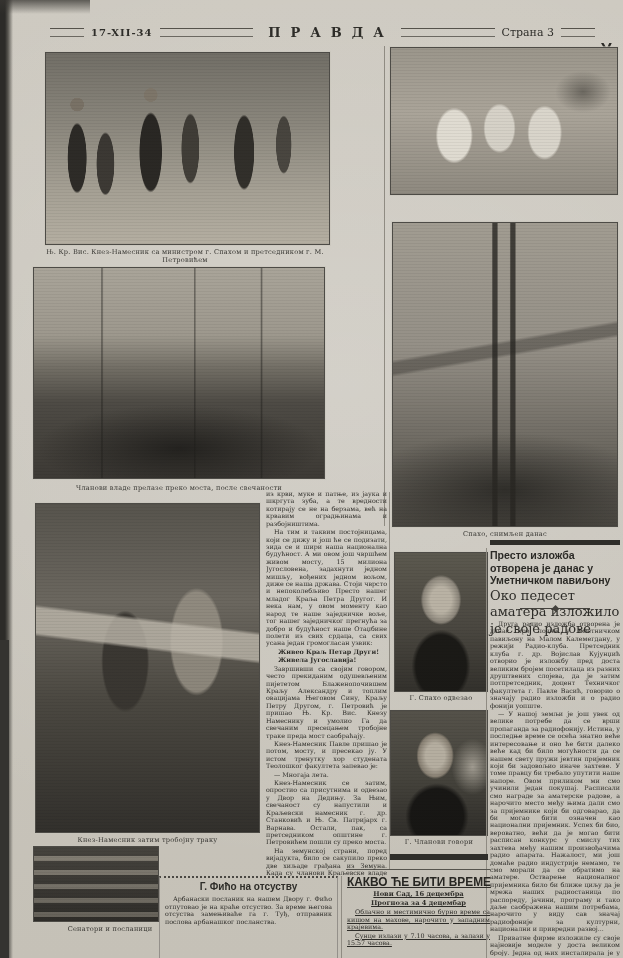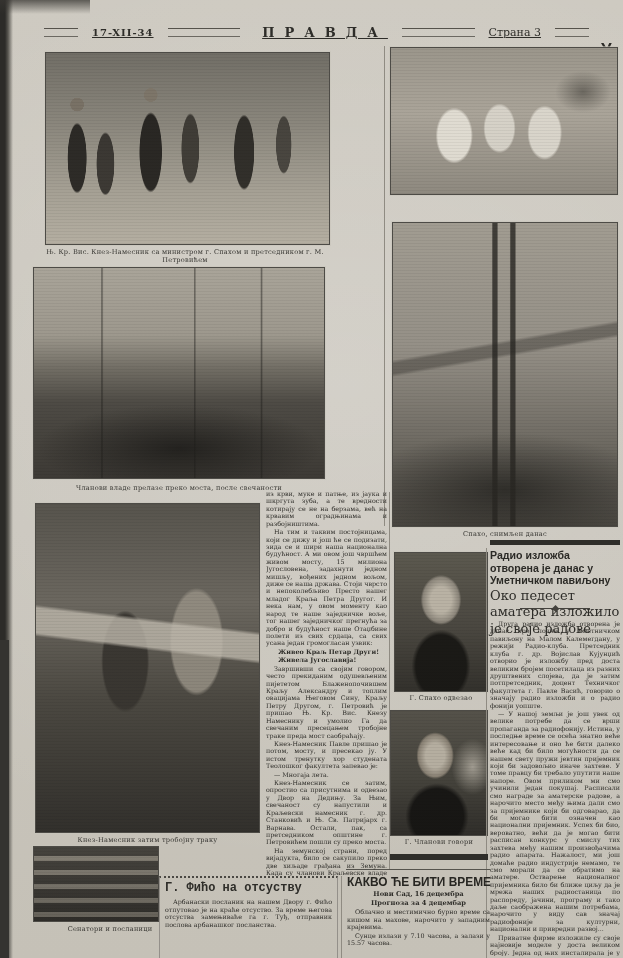--- a/index.html
+++ b/index.html
@@ -19,7 +19,7 @@
     background:linear-gradient(180deg,rgba(56,54,50,.75),rgba(56,54,50,0));}
   .edge-blotch{left:0;top:640px;width:9px;height:318px;background:#343330;}
   
-  .header{left:44px;top:22px;width:545px;height:20px;display:flex;align-items:center;gap:14px;text-decoration:underline;}
+  .header{left:50px;top:22px;width:545px;height:20px;display:flex;align-items:center;gap:7px;}
   .rules{flex:1;height:7px;border-top:1.6px solid #55524b;border-bottom:1px solid #6b6861;}
   .rules.short{flex:0 0 34px;}
   .hdate{font-weight:bold;font-size:10px;letter-spacing:1px;white-space:nowrap;}

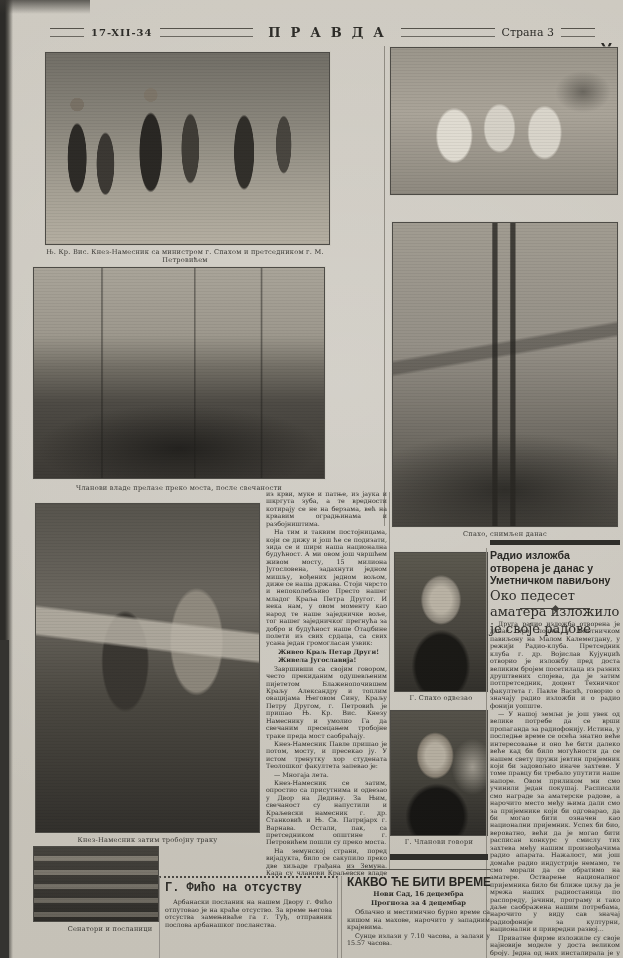--- a/index.html
+++ b/index.html
@@ -174,7 +174,7 @@
 
   </div>
 
-  <div class="abs rtitle" style="left:490px;top:549px;width:130px;">Радио изложба отворена је данас у Уметничком павиљону</div>
+  <div class="abs rtitle" style="left:490px;top:549px;width:130px;">Престо изложба отворена је данас у Уметничком павиљону</div>
   <div class="abs rsub" style="left:490px;top:588px;width:130px;">Око педесет аматера изложило је своје радове</div>
   <div class="abs" style="left:520px;top:608px;width:70px;">
     <div class="orn-line"></div>

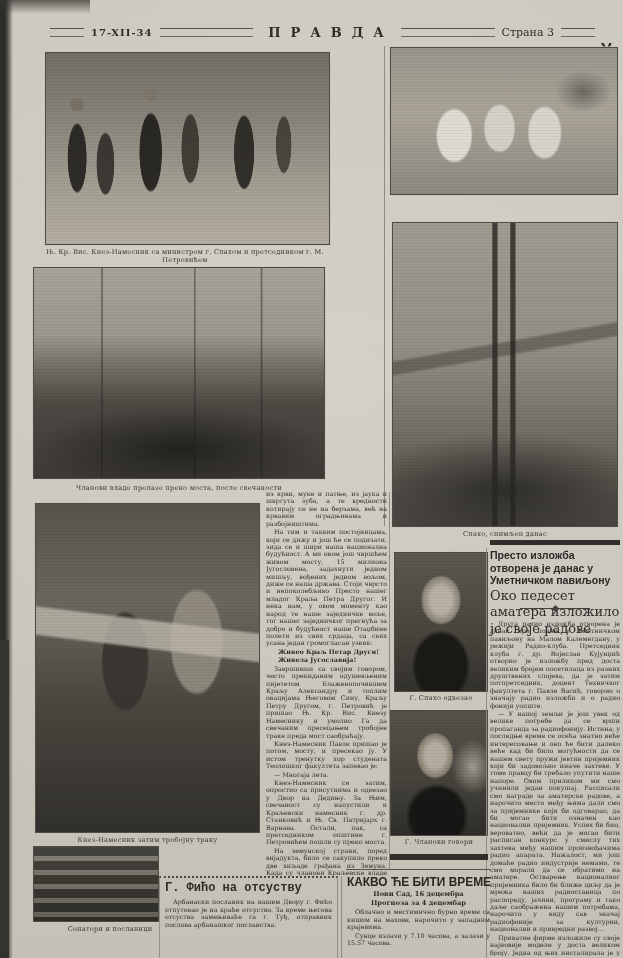--- a/index.html
+++ b/index.html
@@ -106,7 +106,7 @@
   
   .fico{box-sizing:border-box;border-top:2px dotted #4a4843;border-left:1px solid #94908 7;
     border-left:1px solid #94908a;border-right:1px solid #94908a;padding:3px 5px 0 5px;}
-  .ftitle{font-family:Liberation Mono, monospace;font-weight:bold;font-size:12px;text-align:left;margin-bottom:3px;}
+  .ftitle{font-family:Liberation Sans, sans-serif;font-weight:bold;font-size:10px;text-align:center;margin-bottom:3px;}
   .fbody{font-size:6.35px;line-height:1.2;text-align:justify;text-indent:8px;}
   .corner-letter{font-family:"Liberation Sans",sans-serif;font-weight:bold;font-size:17px;color:#2b2a27;}
 </style>

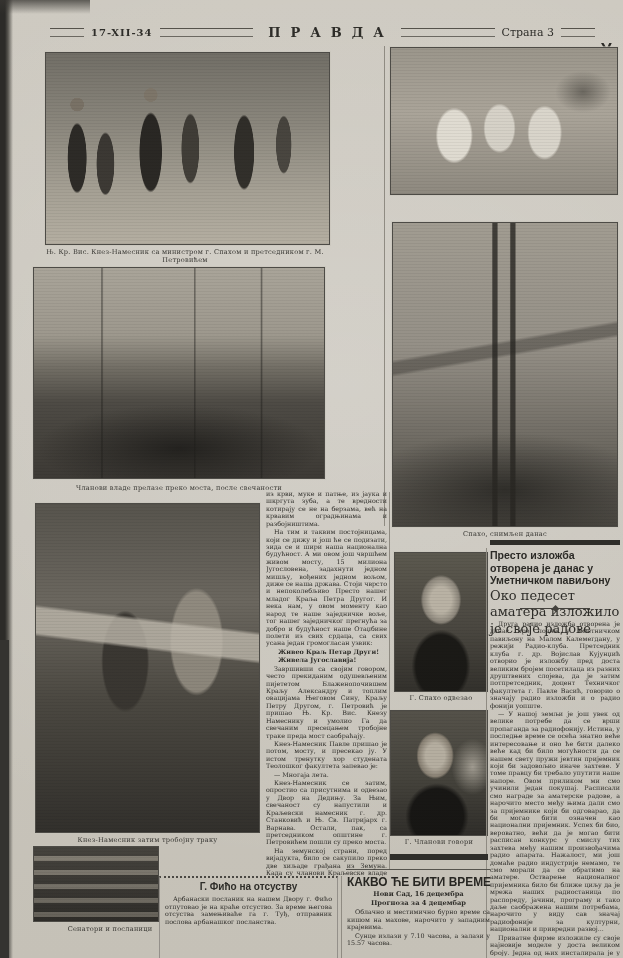--- a/index.html
+++ b/index.html
@@ -191,7 +191,7 @@
     <div class="fbody">Арбанаски посланик на нашем Двору г. Фићо отпутовао је на краће отсуство. За време његова отсуства замењиваће га г. Туђ, отправник послова арбанашког посланства.</div>
   </div>
 
-  <div class="abs" style="left:347px;top:874px;width:143px;">
+  <div class="abs" style="left:347px;top:874px;width:143px;text-decoration:underline;">
     <div class="wtitle">КАКВО ЋЕ БИТИ ВРЕМЕ</div>
     <div class="wline">Нови Сад, 16 децембра</div>
     <div class="wline">Прогноза за 4 децембар</div>

